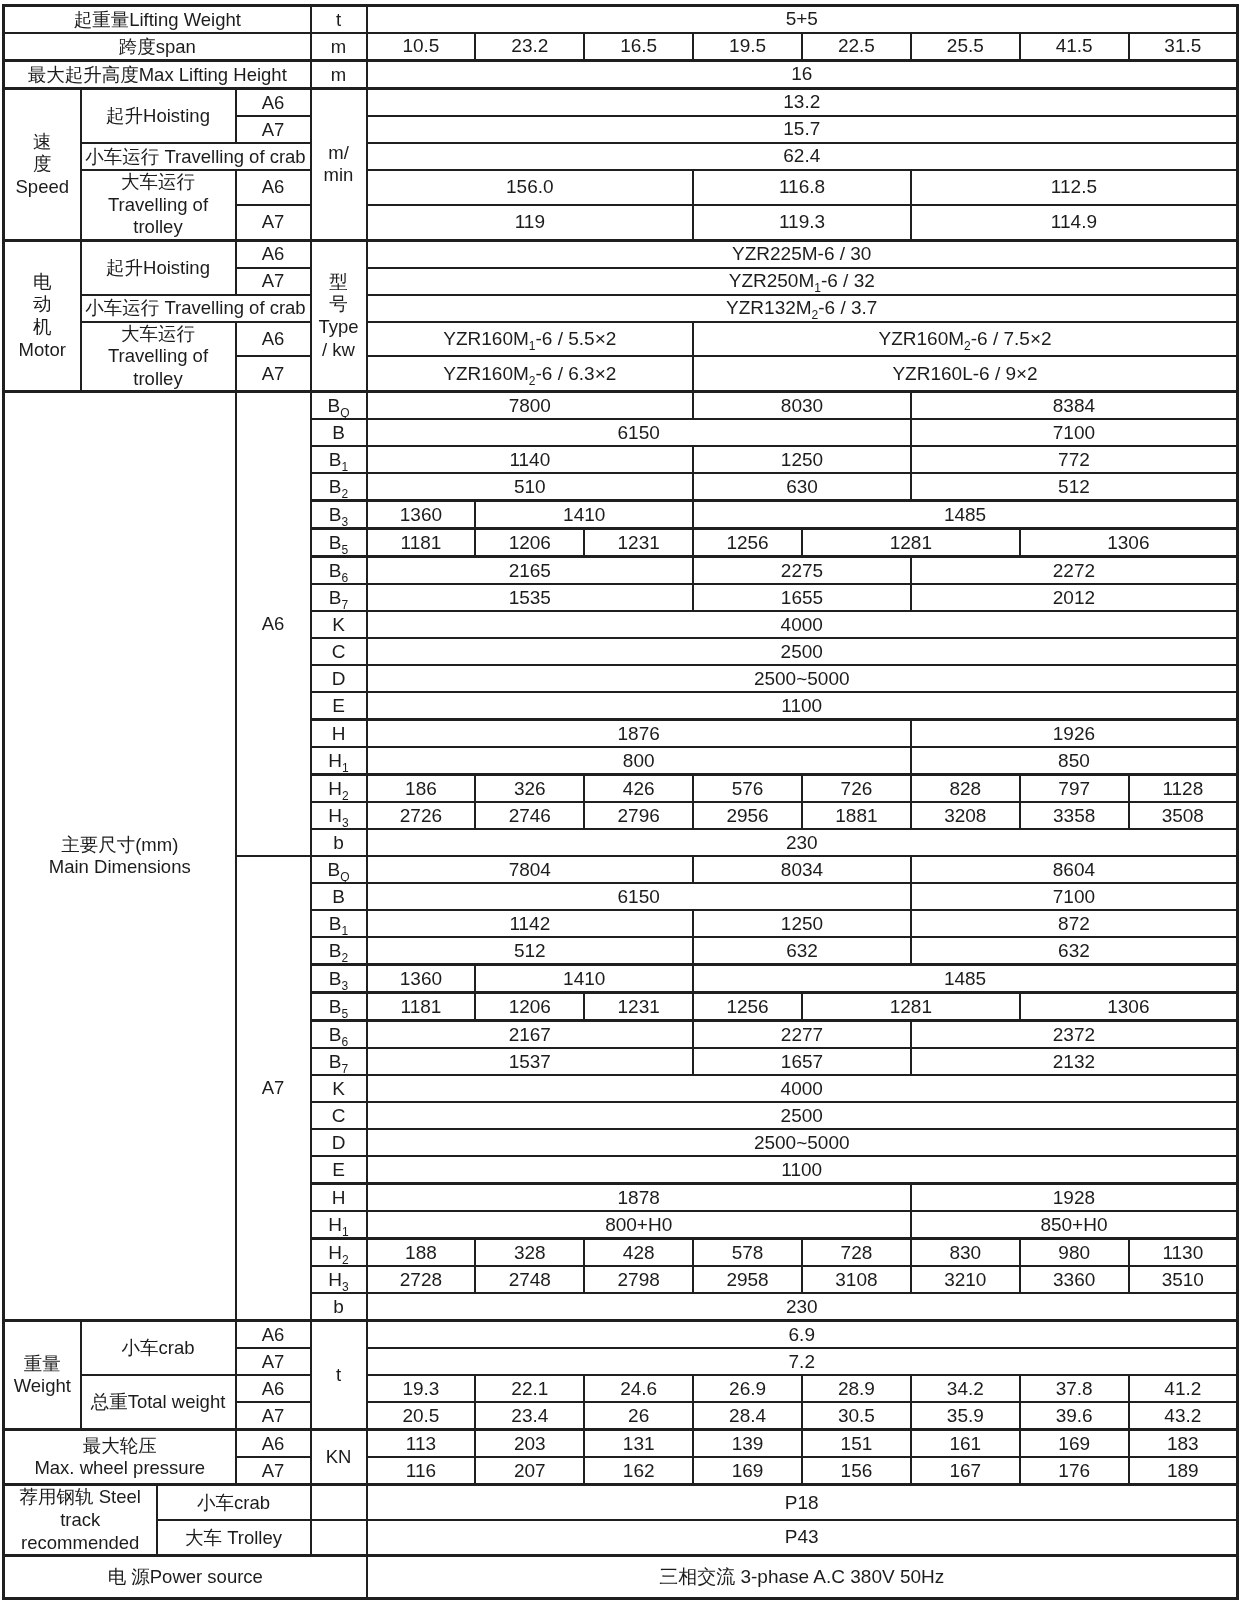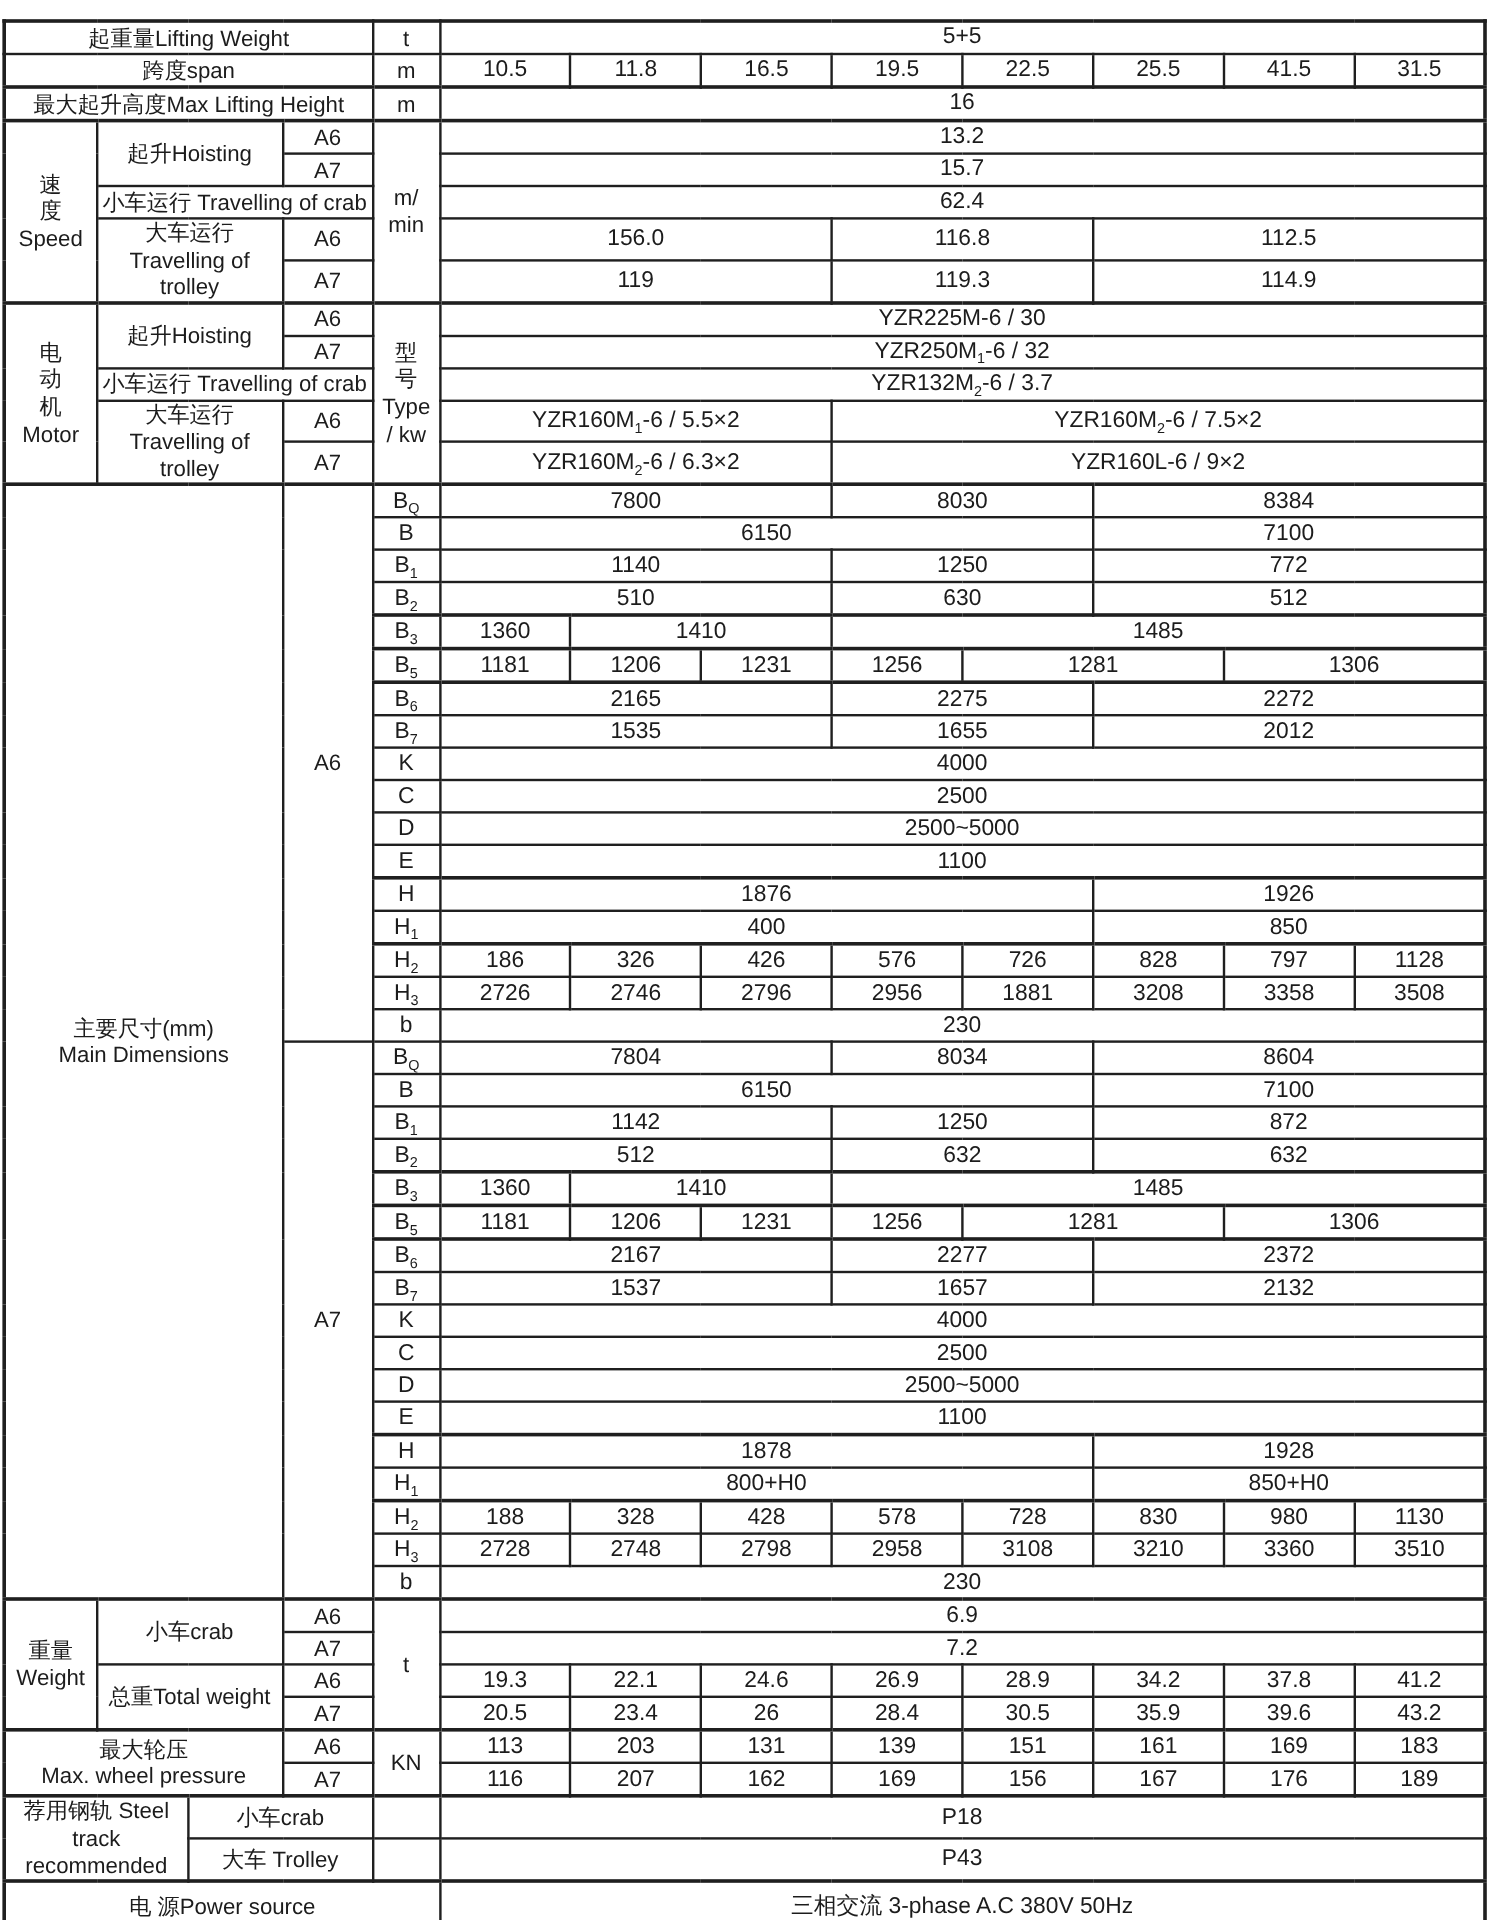--- a/index.html
+++ b/index.html
@@ -11,7 +11,7 @@
   .page {
     width: 1241px; height: 1192px;
     box-sizing: border-box;
-    padding: 16px 2px 4px 2px;
+    padding: 4px 2px 4px 2px;
     background: #fff;
   }
   table.spec {

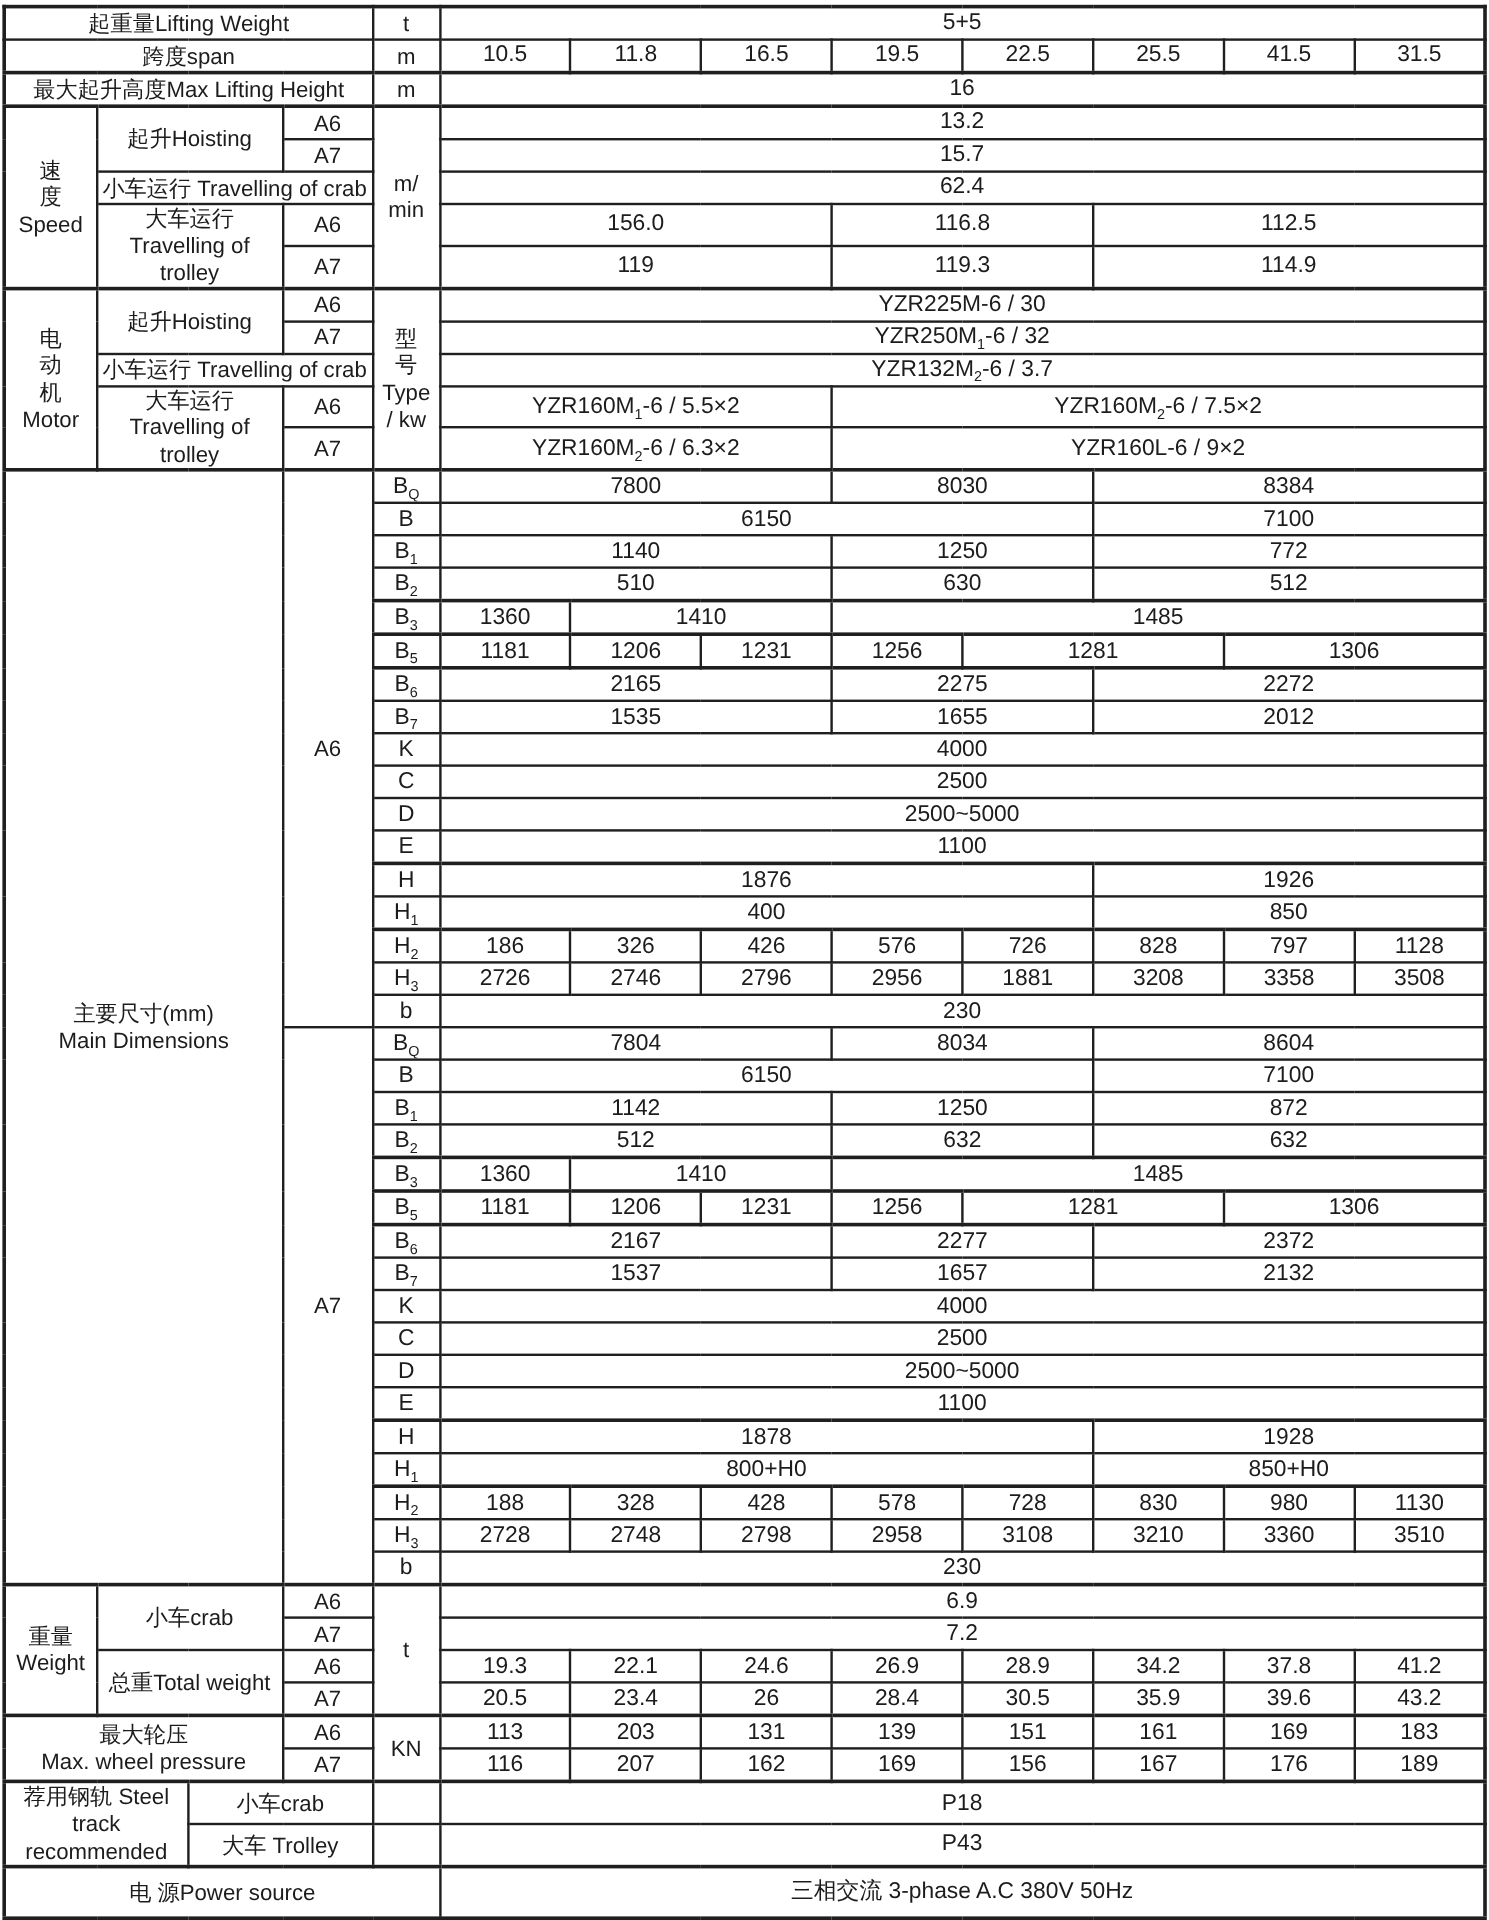--- a/index.html
+++ b/index.html
@@ -71,7 +71,7 @@
           <td colspan="4" class="lbl">跨度span</td>
           <td class="unit">m</td>
           <td>10.5</td>
-          <td>11.8</td>
+          <td>23.2</td>
           <td>16.5</td>
           <td>19.5</td>
           <td>22.5</td>

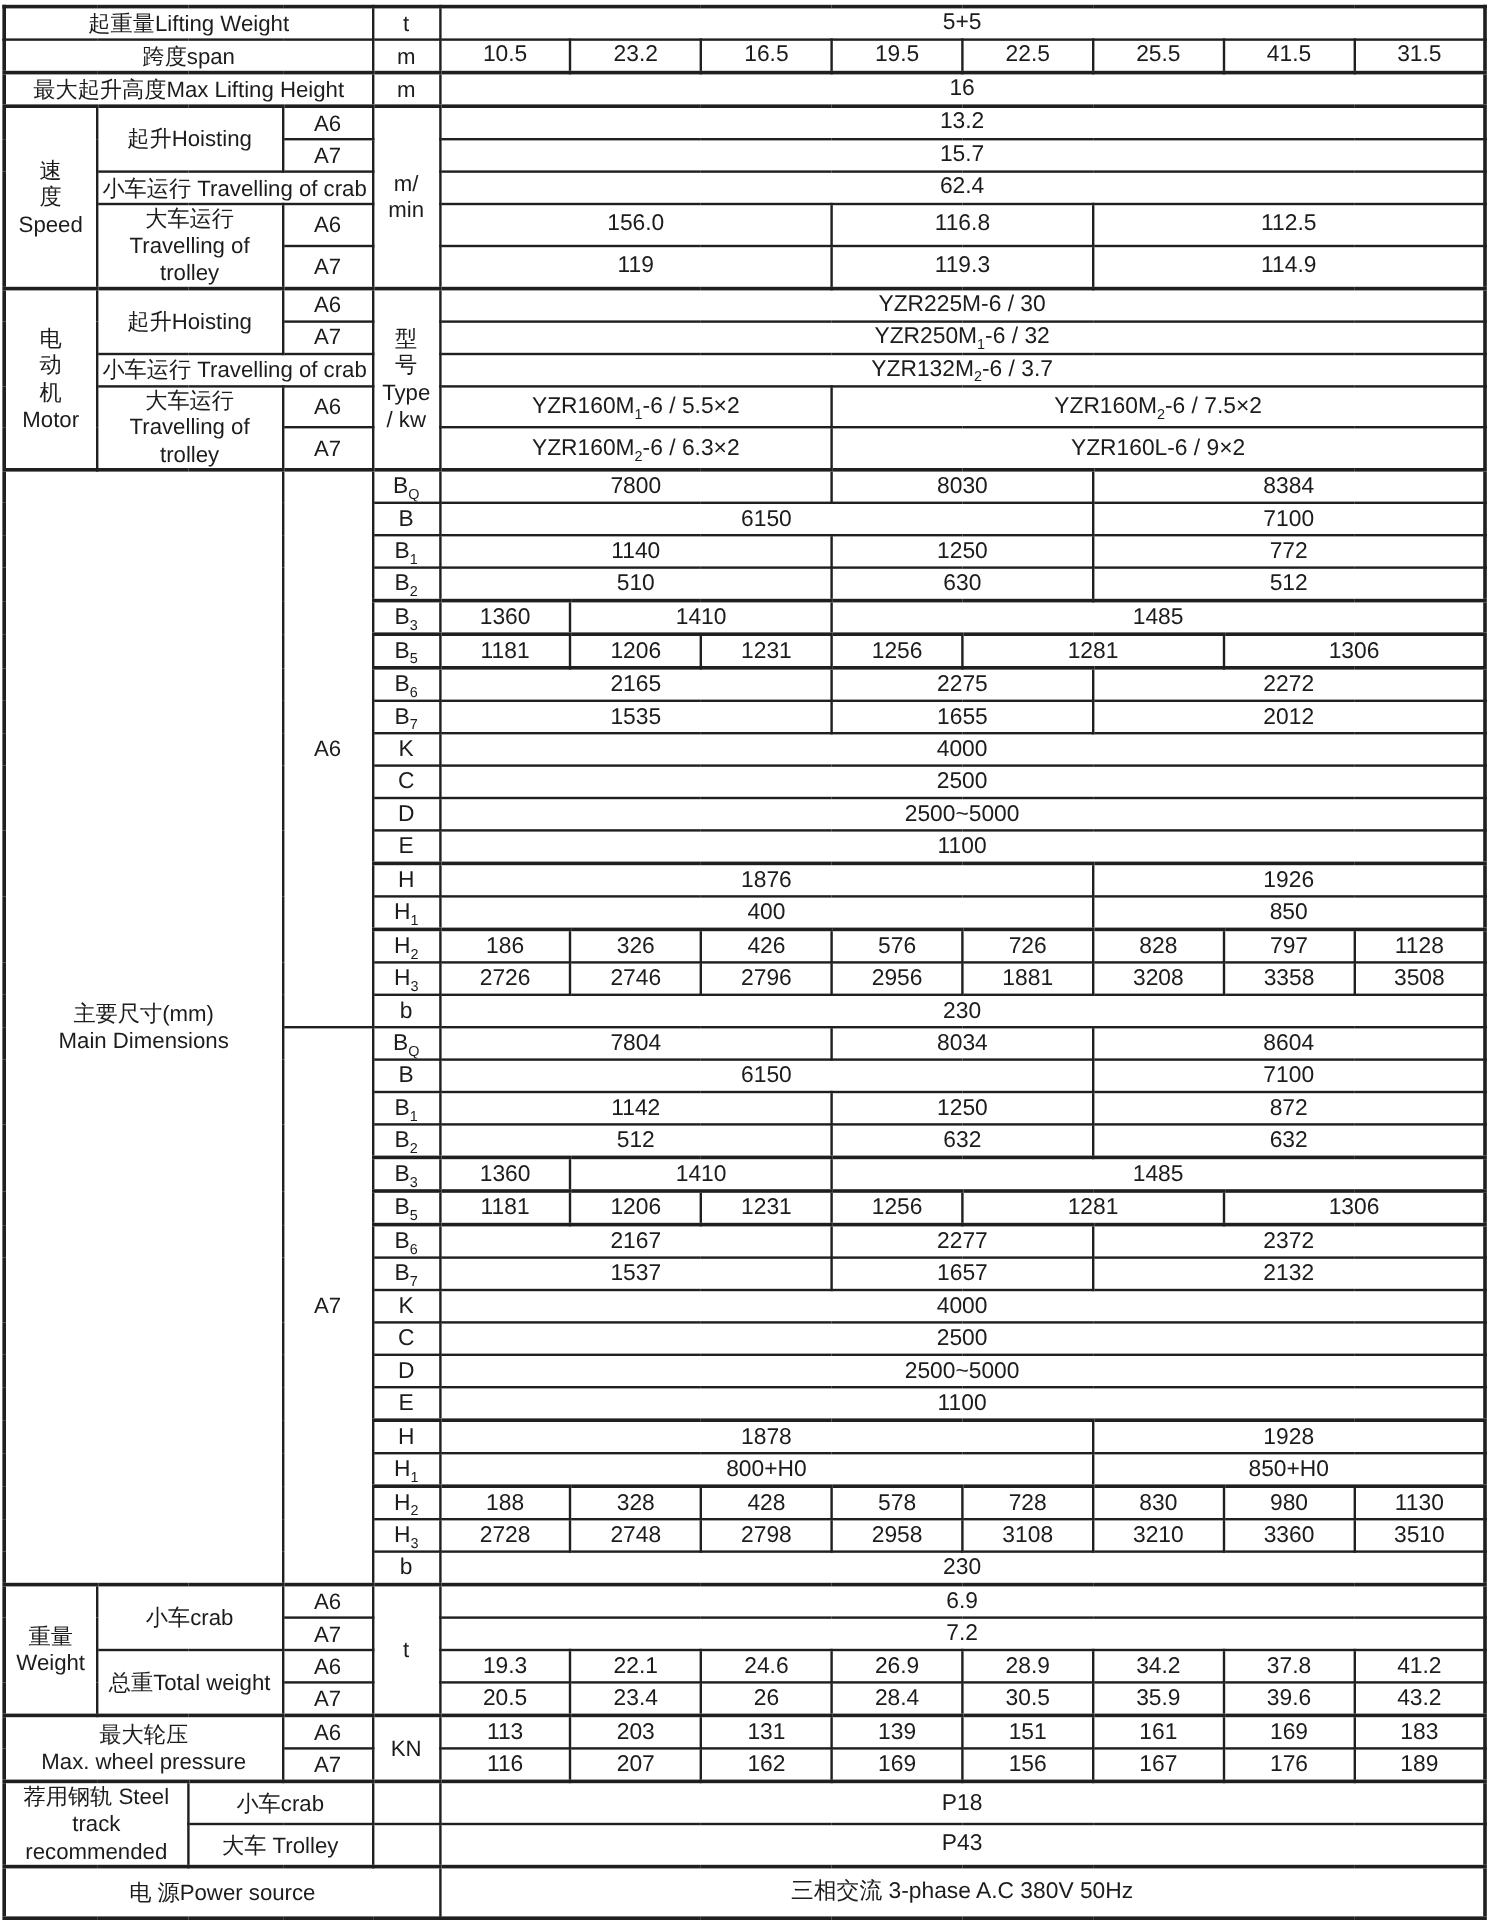--- a/index.html
+++ b/index.html
@@ -225,7 +225,7 @@
         </tr>
         <tr>
           <td class="dim">H<sub>1</sub></td>
-          <td colspan="5">400</td>
+          <td colspan="5">800</td>
           <td colspan="3">850</td>
         </tr>
         <tr class="tk">

